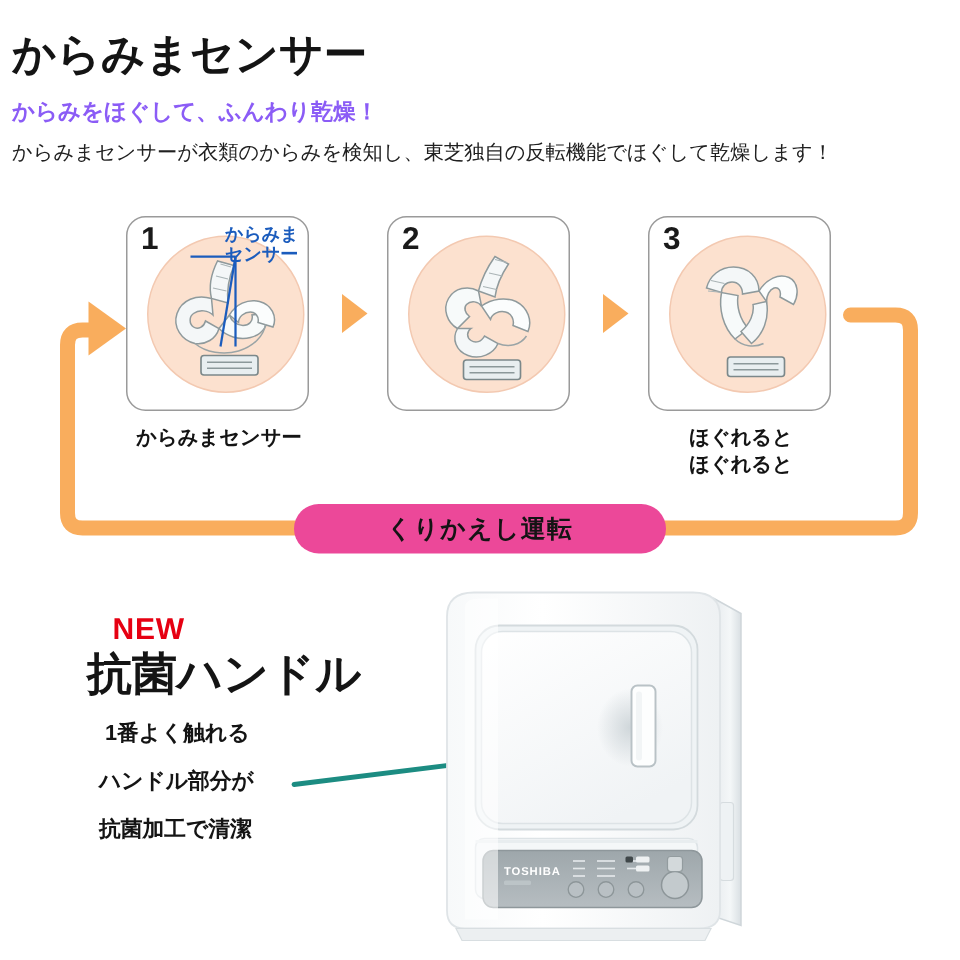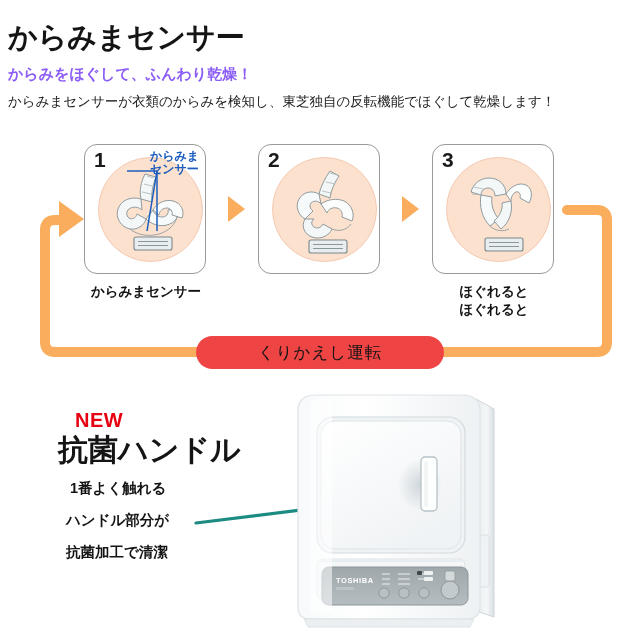--- a/index.html
+++ b/index.html
@@ -86,10 +86,10 @@
     position: absolute;
     left: 196px; top: 201px;
     width: 248px; height: 33px;
-    background: #ef4444;
+    background: #ec4899;
     border-radius: 17px;
     display: flex; align-items: center; justify-content: center;
-    font-size: 16.5px; font-weight: normal; color: #141414;
+    font-size: 16.5px; font-weight: bold; color: #141414;
     letter-spacing: 1px;
     z-index: 5;
   }

